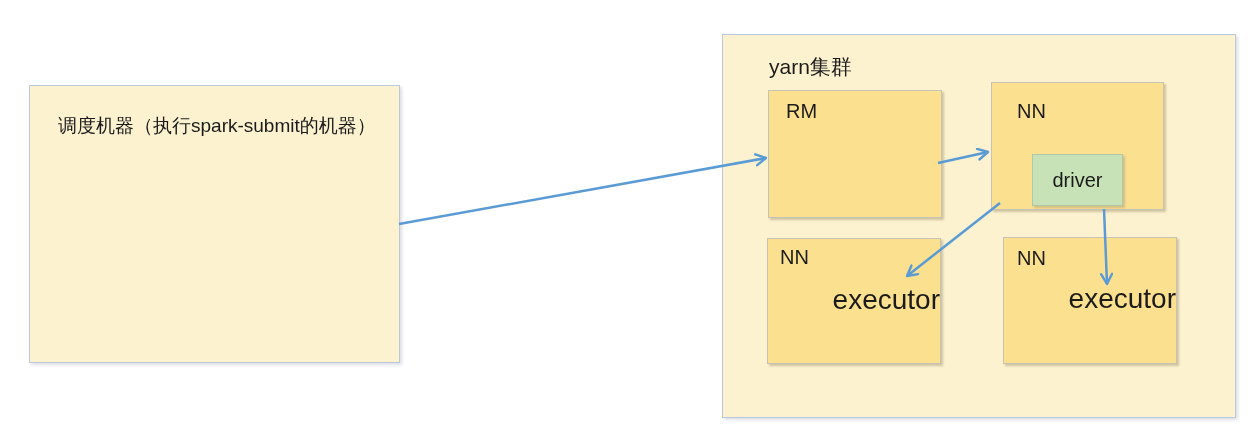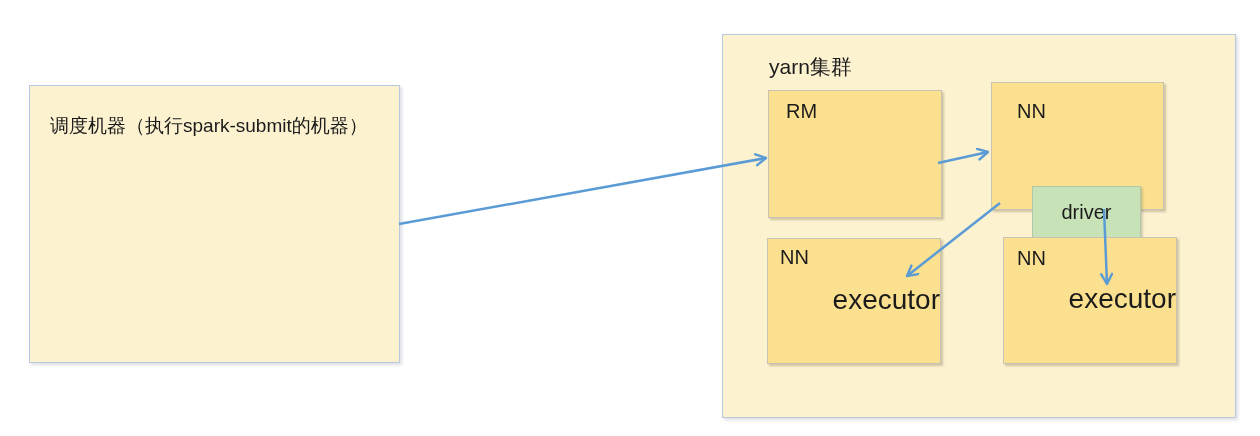--- a/index.html
+++ b/index.html
@@ -31,7 +31,7 @@
   }
   .scheduler-box { left: 29px; top: 85px; width: 371px; height: 278px; }
   .scheduler-label {
-    position: absolute; left: 20px; top: 28px; right: 12px;
+    position: absolute; left: 28px; top: 28px; right: 12px;
     font-size: 19px; line-height: 1.25;
   }
   .yarn-box { left: 722px; top: 34px; width: 514px; height: 384px; text-decoration: underline; }

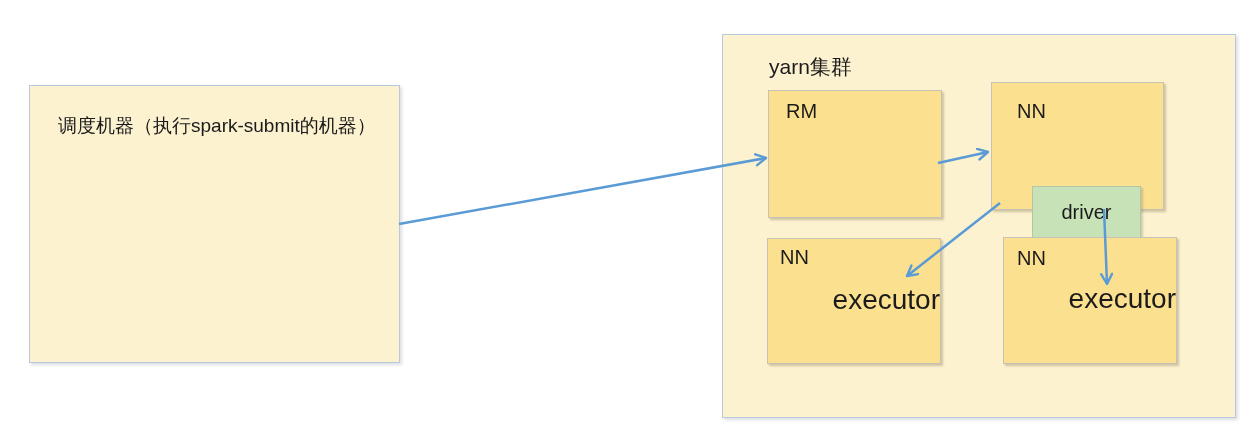--- a/index.html
+++ b/index.html
@@ -59,13 +59,12 @@
     font-size: 17px;
   }
   .driver-box {
-    position: absolute; left: 40px; top: 71px; width: 109px; height: 52px;
+    position: absolute; left: 40px; top: 71px; width: 91px; height: 52px;
     background: var(--driver-fill);
     border: 1px solid var(--driver-border);
     box-shadow: 2px 2px 2px rgba(110, 120, 95, 0.3);
     display: flex; align-items: center; justify-content: center;
     font-size: 20px;
-    margin-top: 32px;
   }
   .executor-label {
     position: absolute; left: 0; right: 0; top: 45px;

